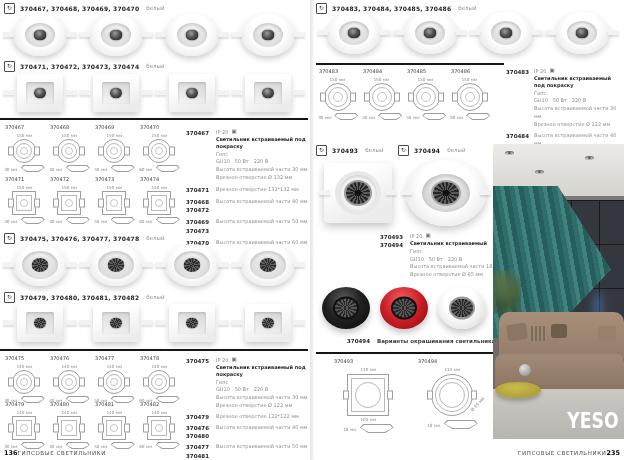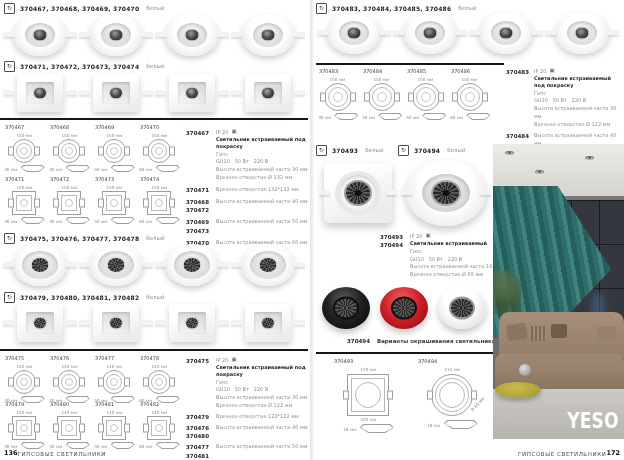--- a/index.html
+++ b/index.html
@@ -115,7 +115,7 @@
   .stitle{font-size:5px;font-weight:bold;color:#252525;line-height:1.35;margin-bottom:1px;}
   .sline{font-size:5px;color:#8f8f8f;line-height:1.55;}
   
-  .foot{position:absolute;display:flex;align-items:flex-end;}
+  .foot{position:absolute;display:flex;align-items:center;}
   .fpage{font-weight:bold;font-size:6.5px;color:#0e0e0e;}
   .fsec{font-size:5.5px;color:#4a4a4a;letter-spacing:.6px;}
   

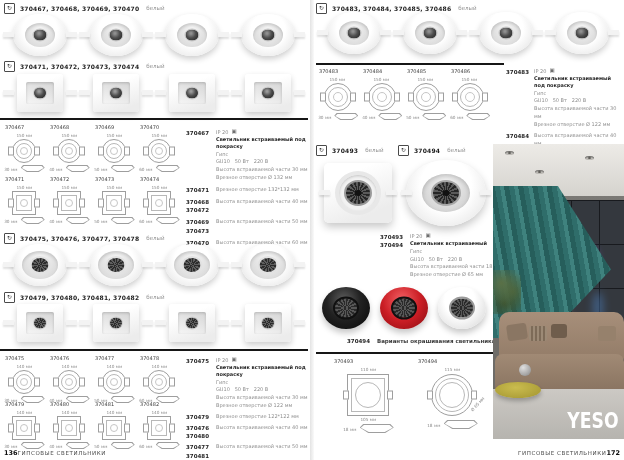--- a/index.html
+++ b/index.html
@@ -894,7 +894,7 @@
 
     <div class="foot" style="right:4px;bottom:3px">
       <span class="fsec">ГИПСОВЫЕ СВЕТИЛЬНИКИ</span>
-      <b class="fpage">172</b>
+      <b class="fpage">235</b>
     </div>
   </div>
 </div>

